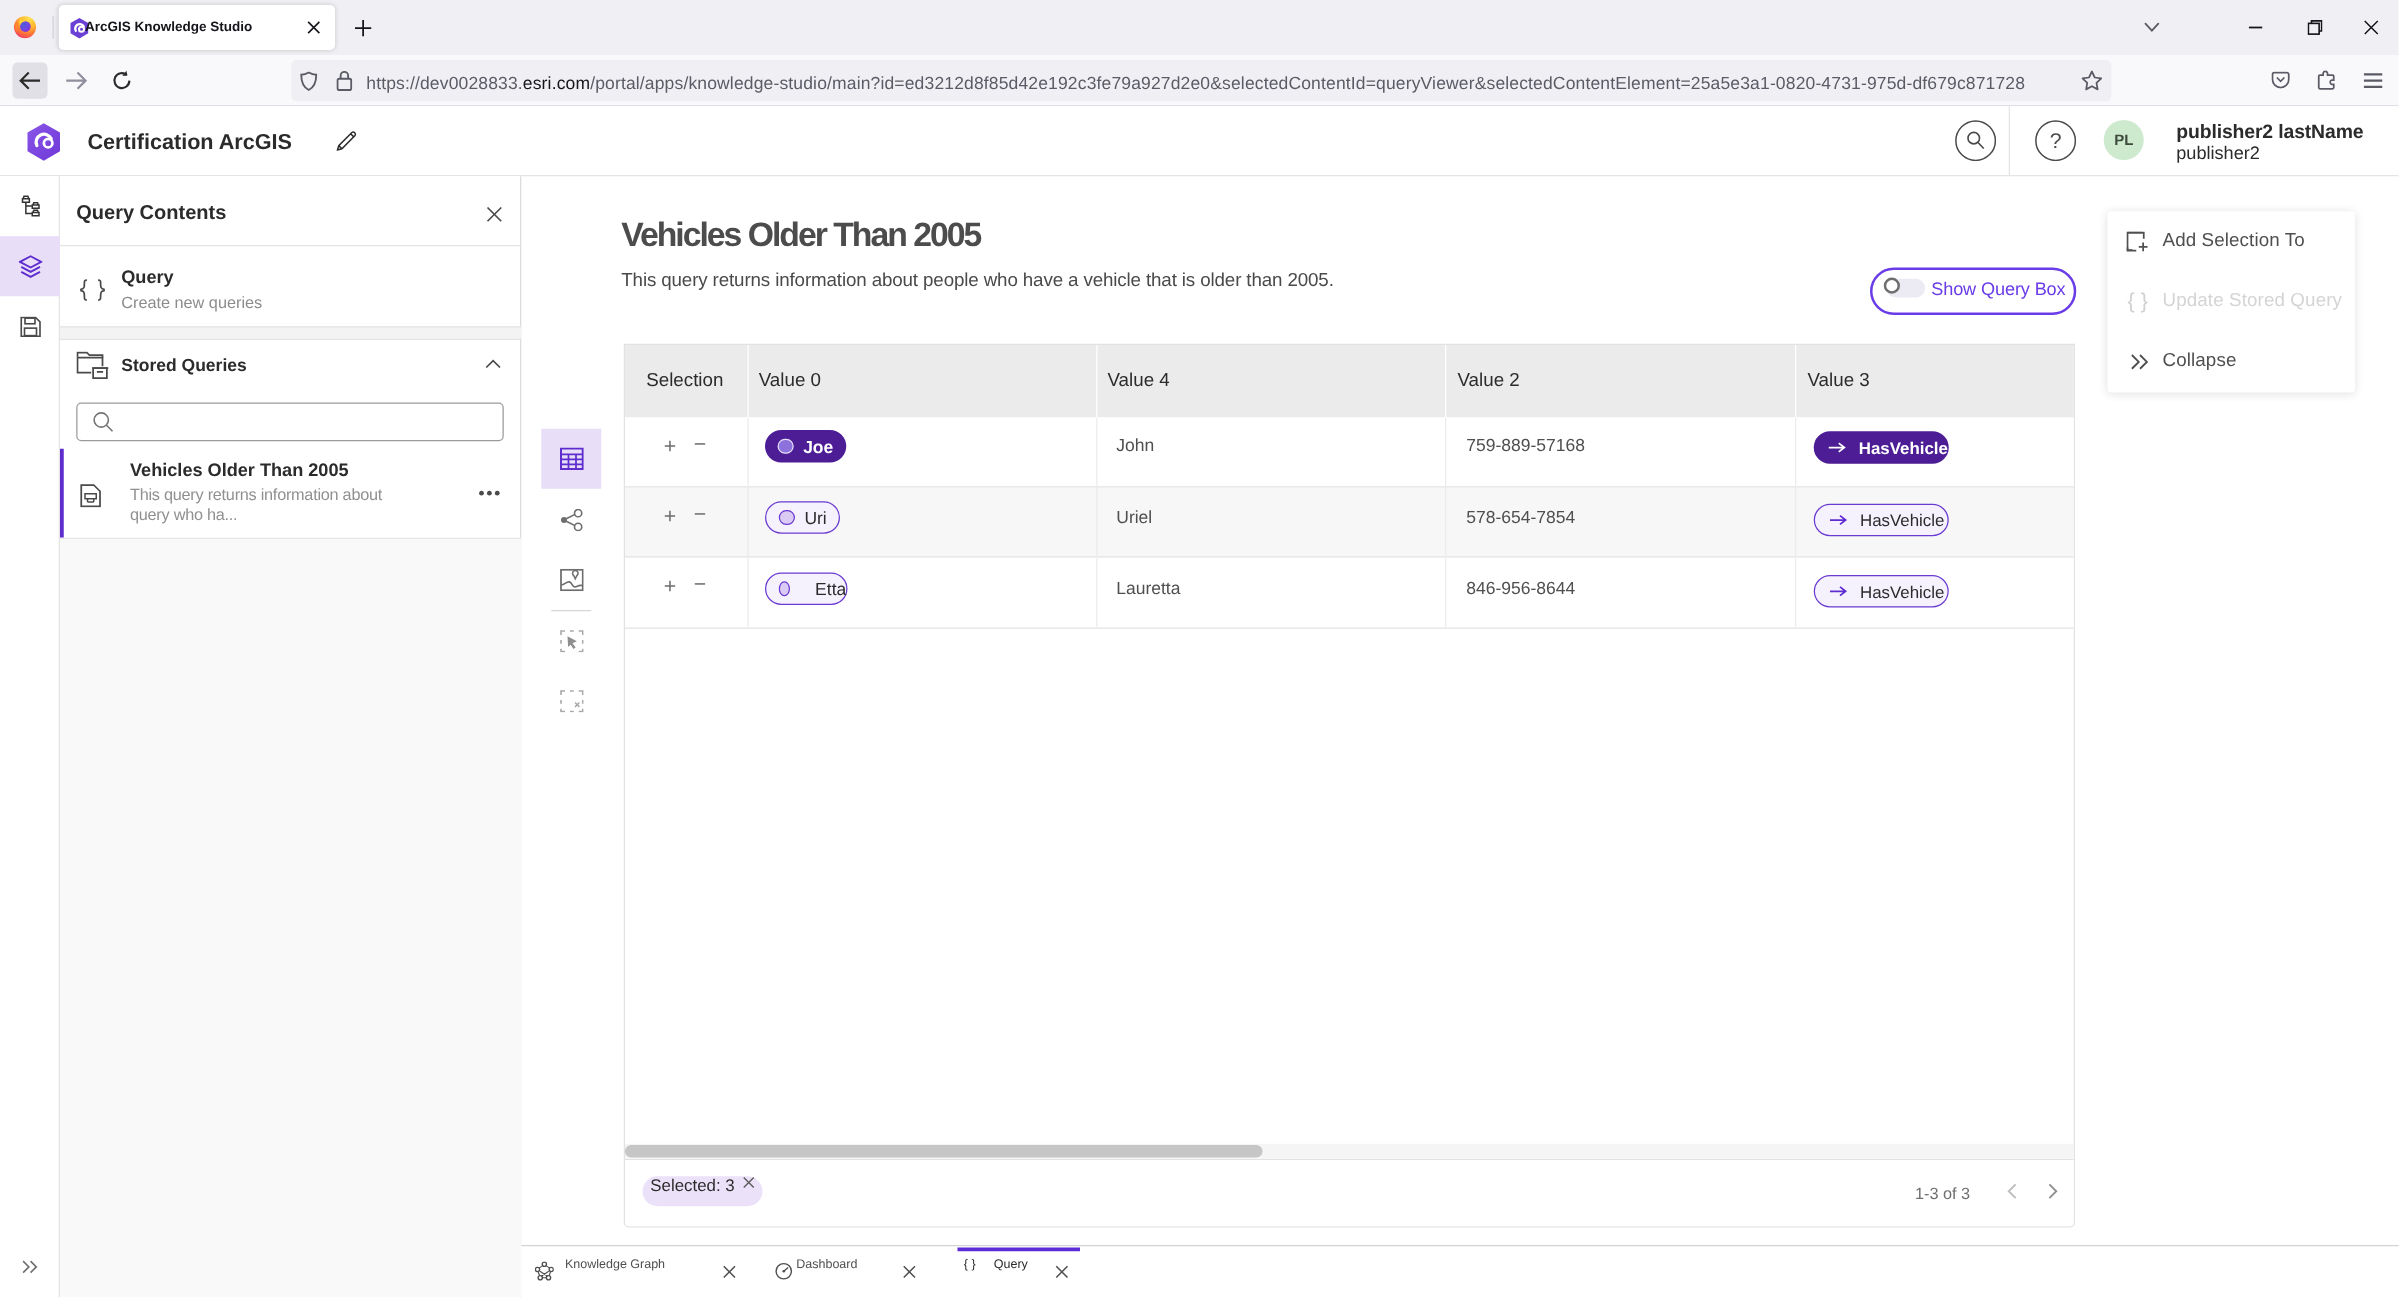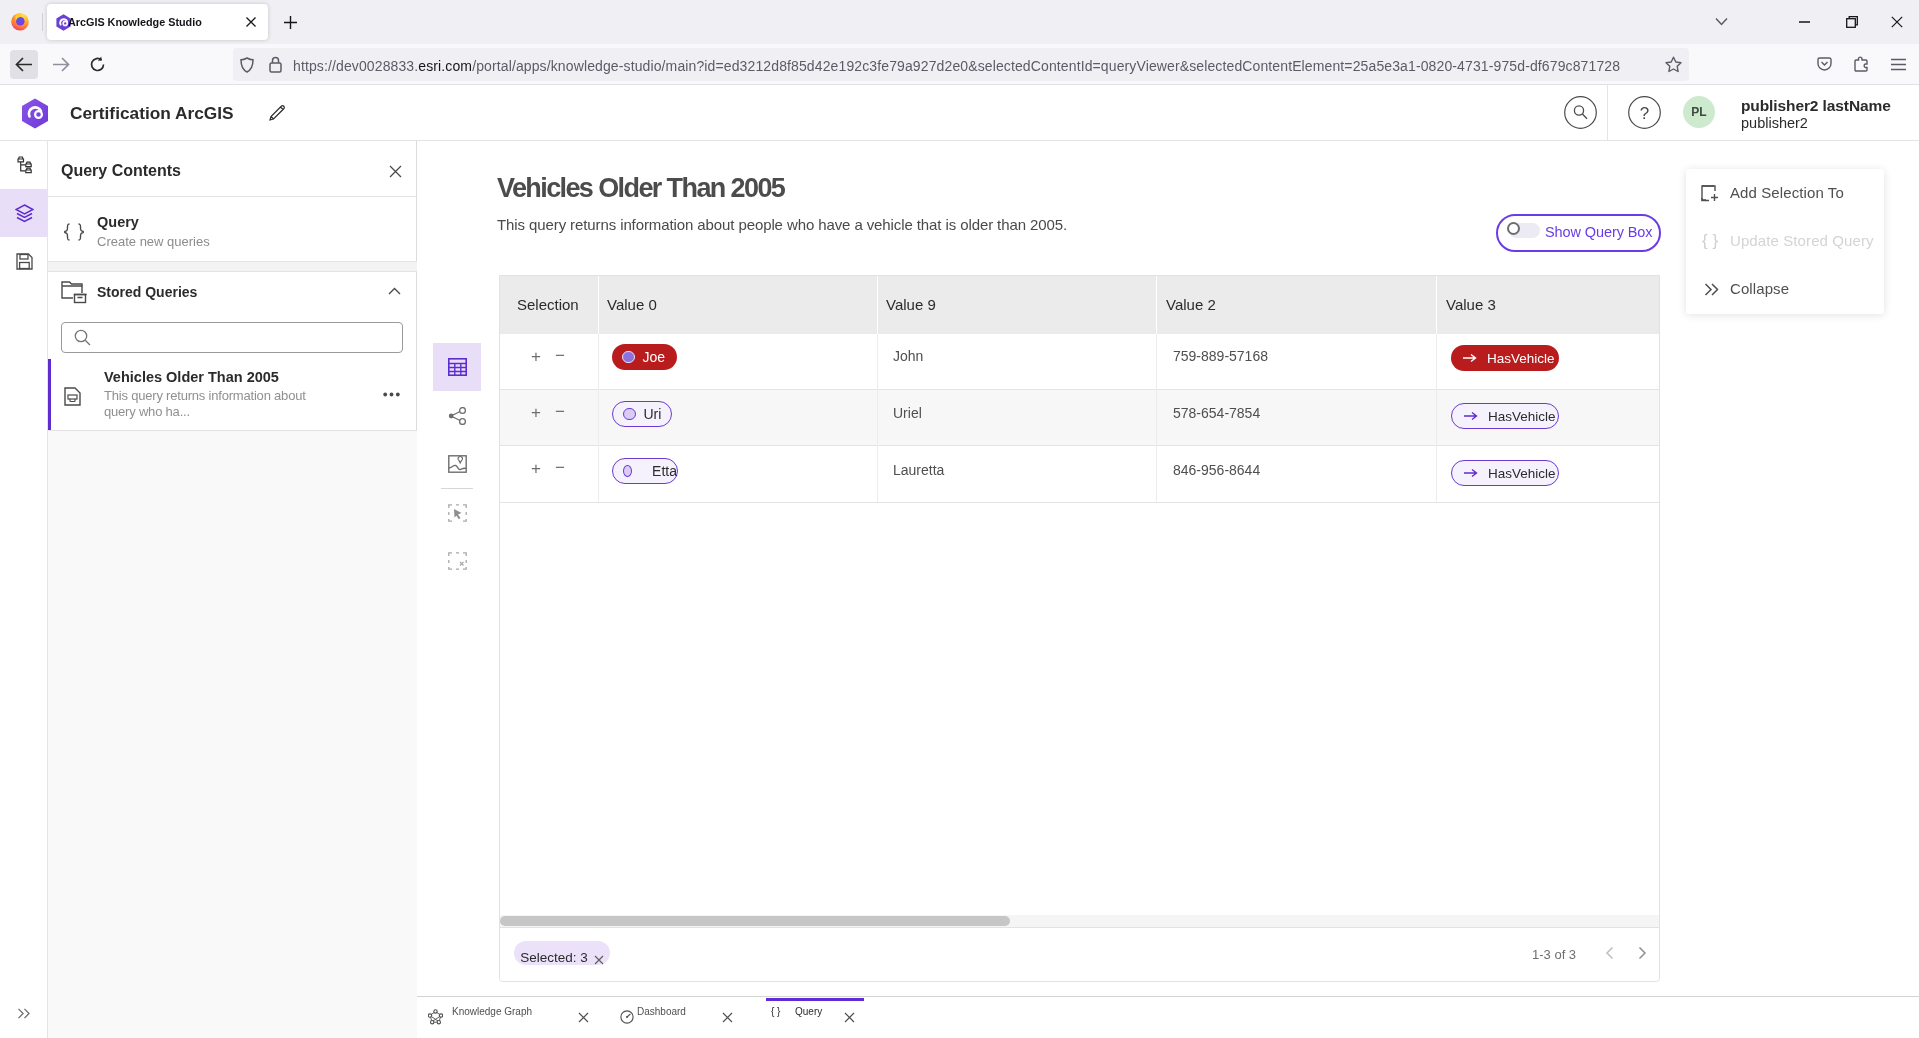--- a/index.html
+++ b/index.html
@@ -323,7 +323,7 @@
 <div class="abs hcell" style="left:1437px;width:222px"></div>
 <div class="abs hlabel" style="left:517px;top:296px">Selection</div>
 <div class="abs hlabel" style="left:607px;top:296px">Value 0</div>
-<div class="abs hlabel" style="left:886px;top:296px">Value 9</div>
+<div class="abs hlabel" style="left:886px;top:296px">Value 4</div>
 <div class="abs hlabel" style="left:1166px;top:296px">Value 2</div>
 <div class="abs hlabel" style="left:1446px;top:296px">Value 3</div>
 

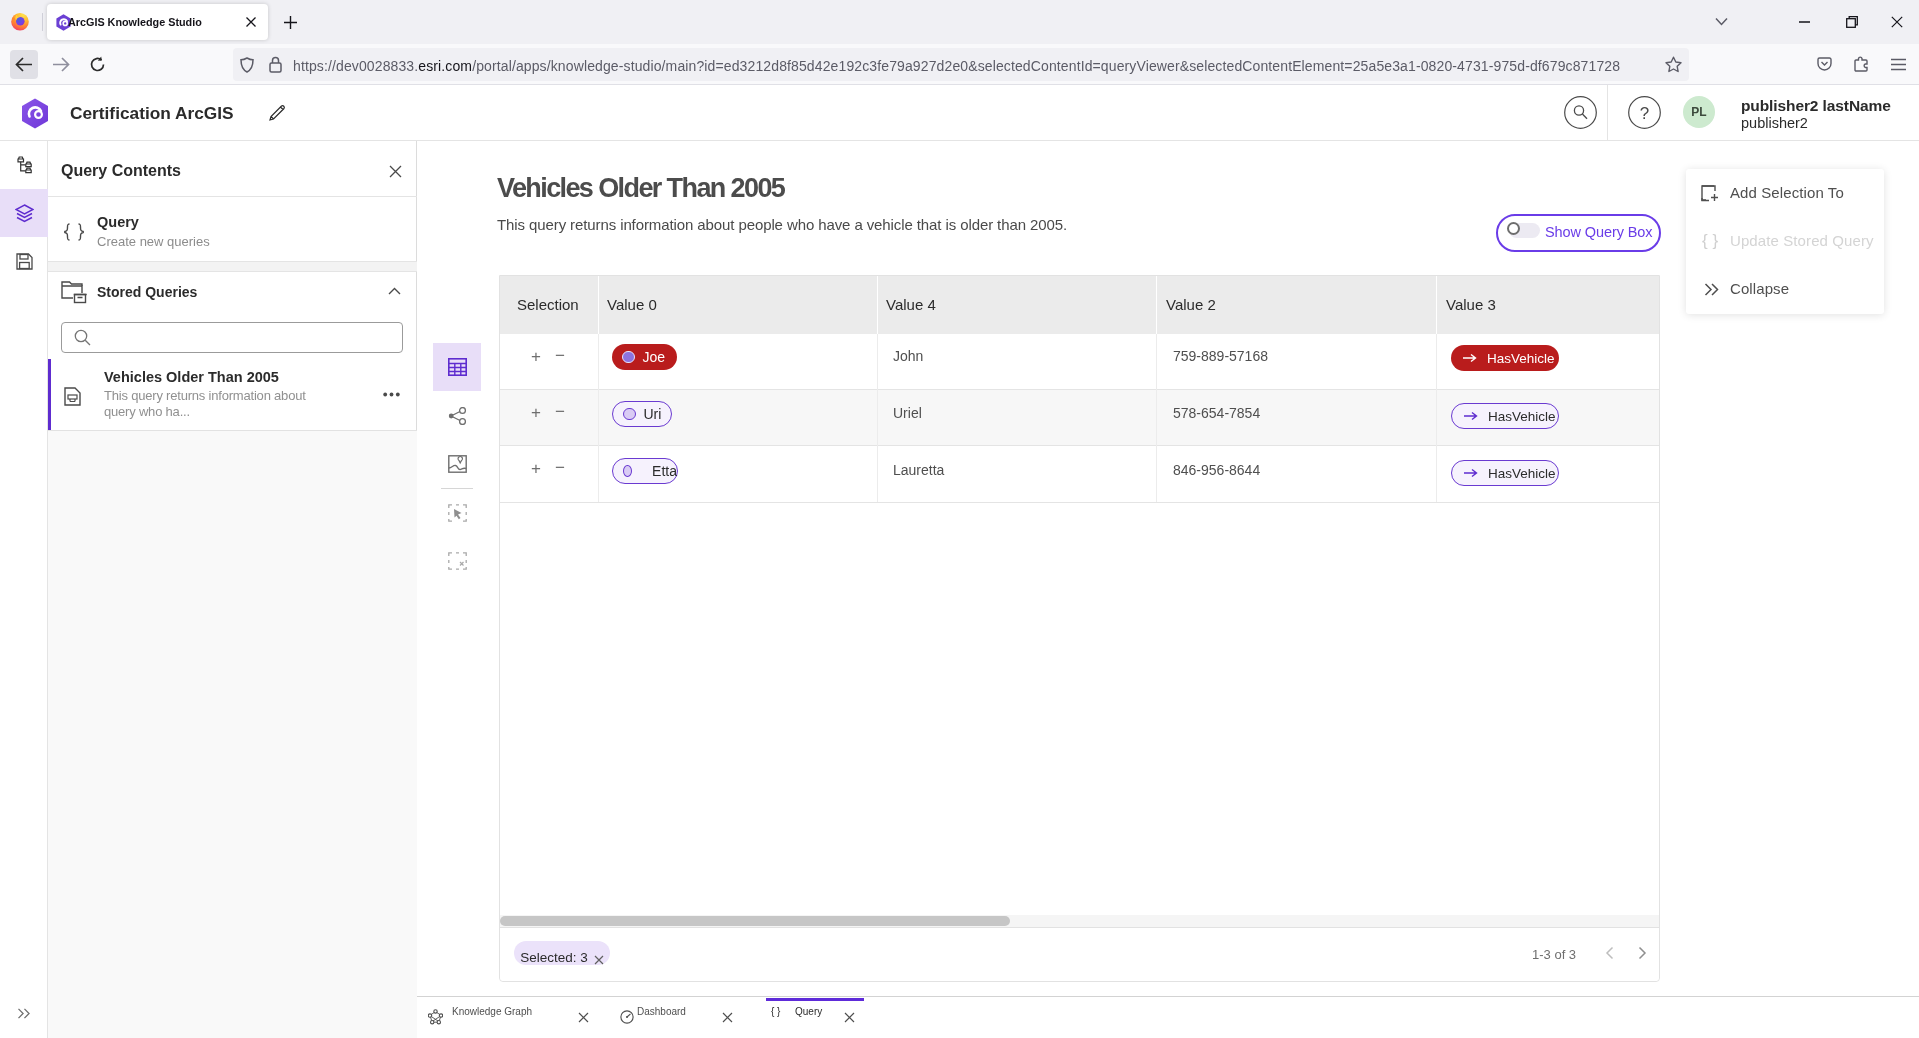--- a/index.html
+++ b/index.html
@@ -67,7 +67,7 @@
 .plusminus { font-size:17px; color:#6e6e6e; }
 .cellname { font-size:14px; color:#4f4f4f; }
 .pill { position:absolute; height:26px; border-radius:13px; display:flex; align-items:center; }
-.pill-filled { background:#b91c1c; color:#fff; }
+.pill-filled { background:#4c1d95; color:#fff;font-weight:bold; }
 .pill-light { background:#f6f2fd; border:1px solid #6a3ad1; color:#2b2b2b; }
 .pcircle { width:12.5px; height:12.5px; border-radius:50%; margin-left:10px; }
 .pc-filled { background:#8d72de; border:1.5px solid #e7e0f8; }

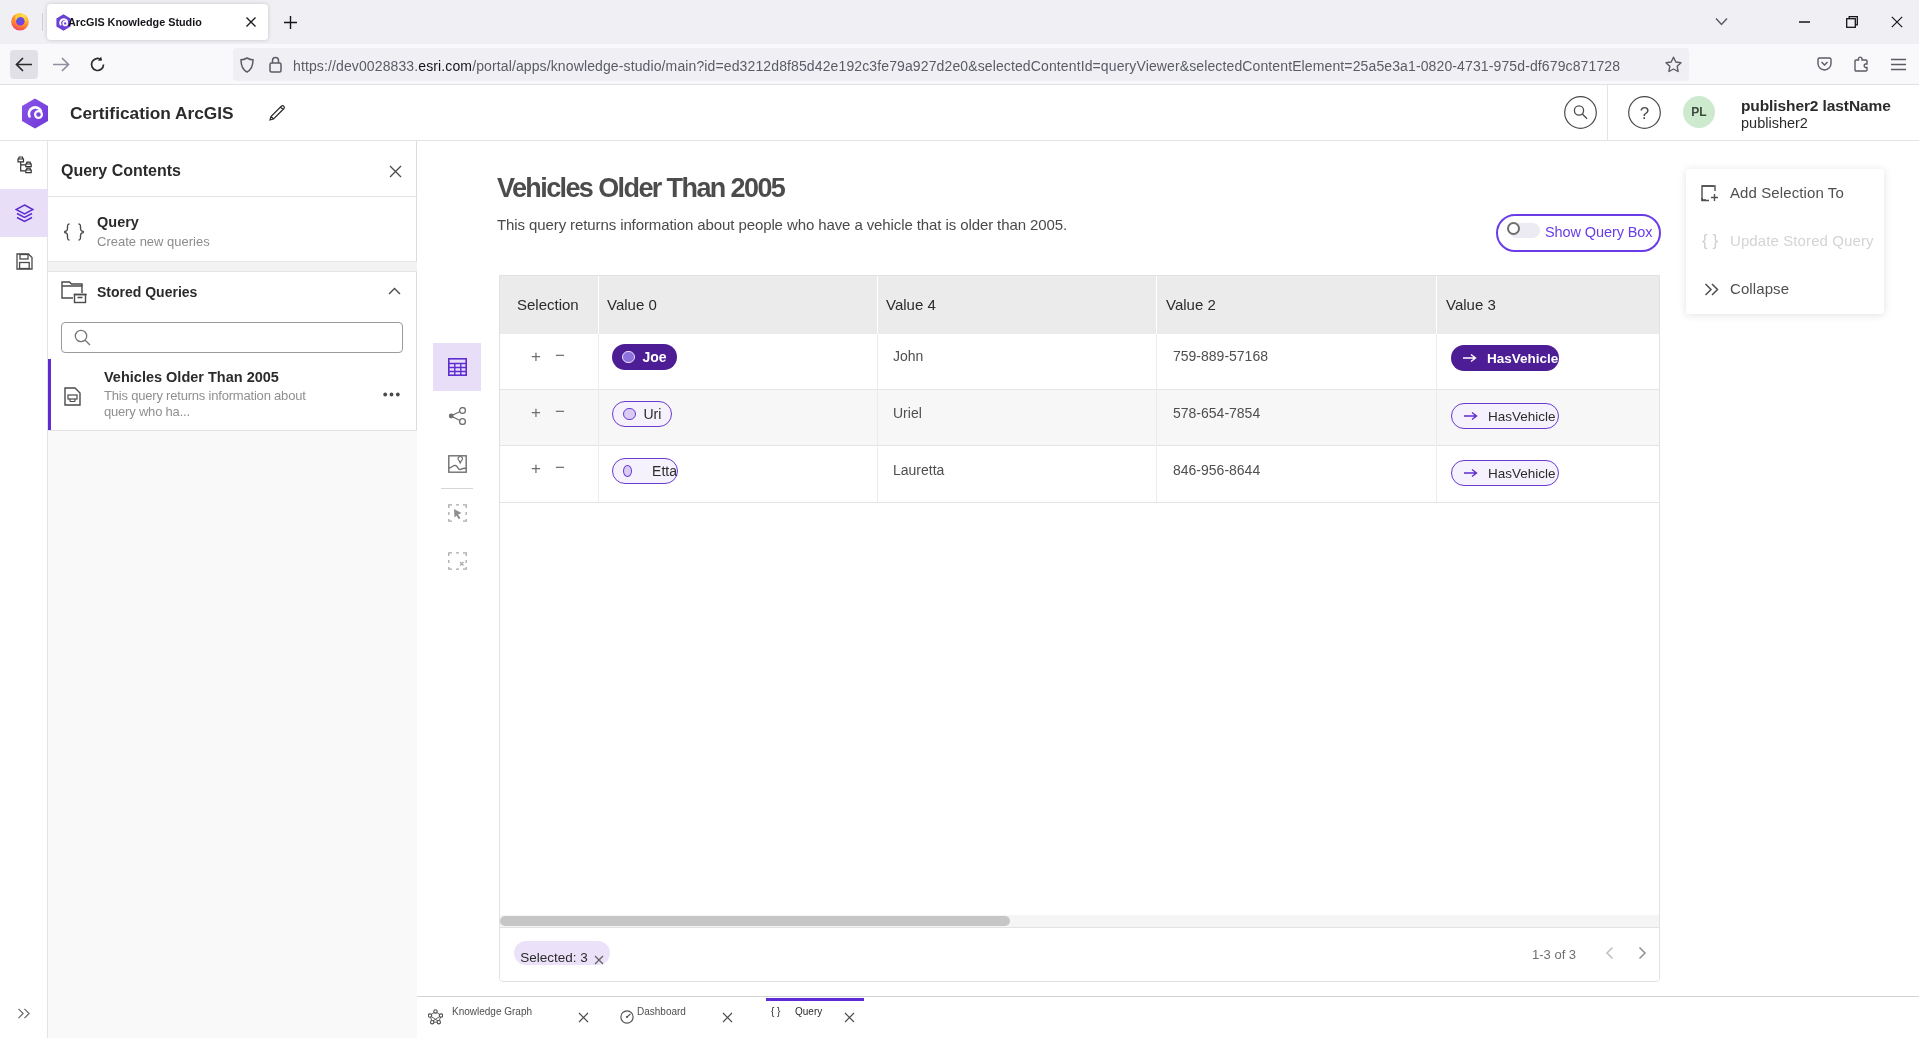--- a/index.html
+++ b/index.html
@@ -75,7 +75,7 @@
 #scrollband { left:500px; top:915px; width:1159px; height:12px; background:#f5f5f5; }
 #scrollthumb { left:500px; top:916px; width:510px; height:10px; background:#c6c6c6; border-radius:5px; }
 #gridfooter { left:500px; top:927px; width:1159px; height:54px; background:#fff; border-top:1px solid #e2e2e2; border-radius:0 0 4px 4px; }
-#selchip { left:514px; top:941px; width:96px; height:24px; background:#ebe2fa; border-radius:12px; font-size:13.5px; color:#2b2b2b; display:flex; align-items:flex-end; justify-content:center; gap:6px; }
+#selchip { left:514px; top:941px; width:96px; height:24px; background:#ebe2fa; border-radius:12px; font-size:13.5px; color:#2b2b2b; display:flex; align-items:flex-start; justify-content:center; gap:6px; }
 #pageinfo { left:1532px; top:947px; font-size:13px; color:#6e6e6e; }
 
 

